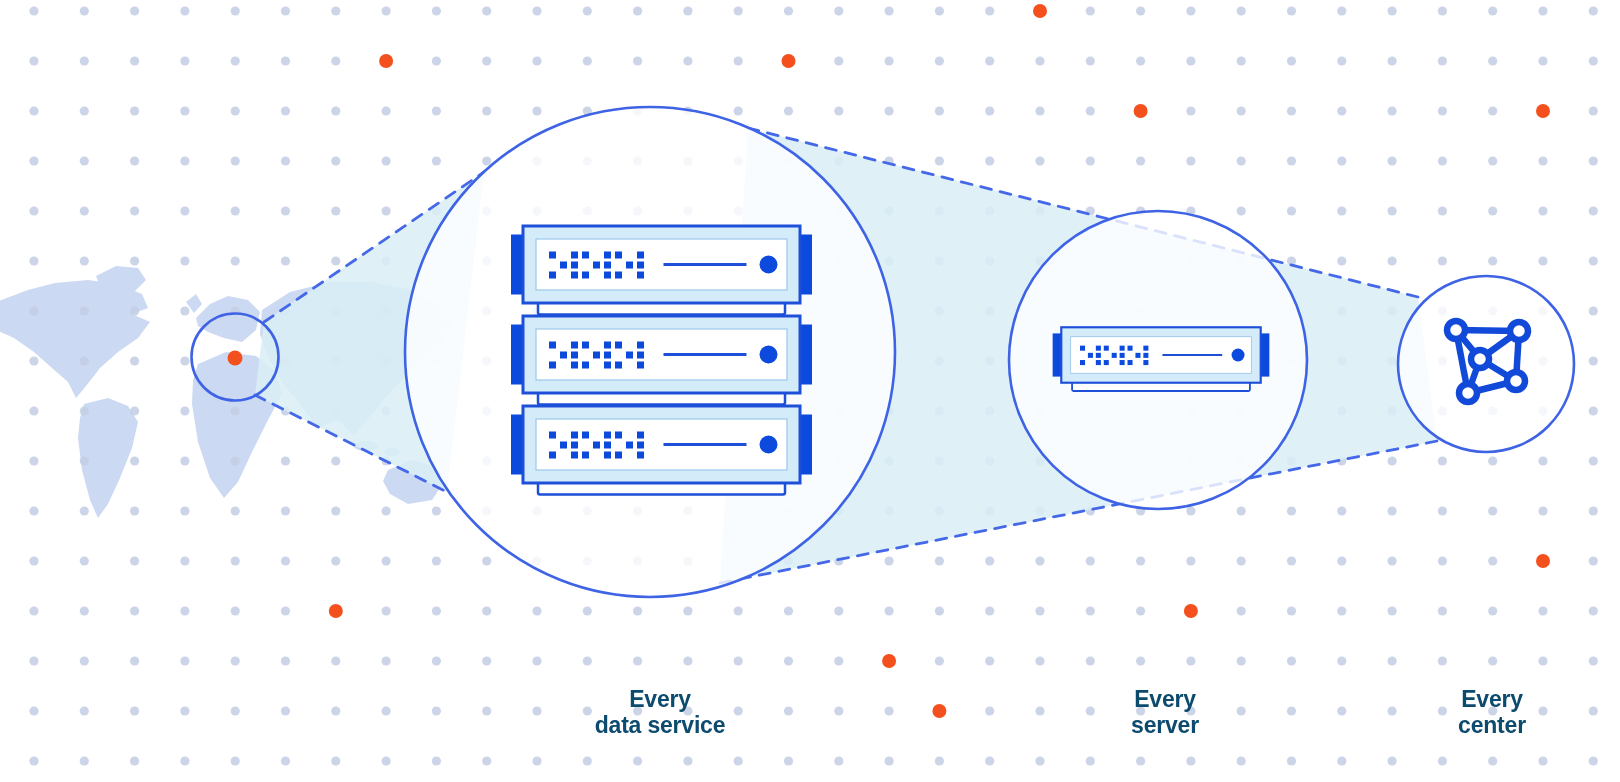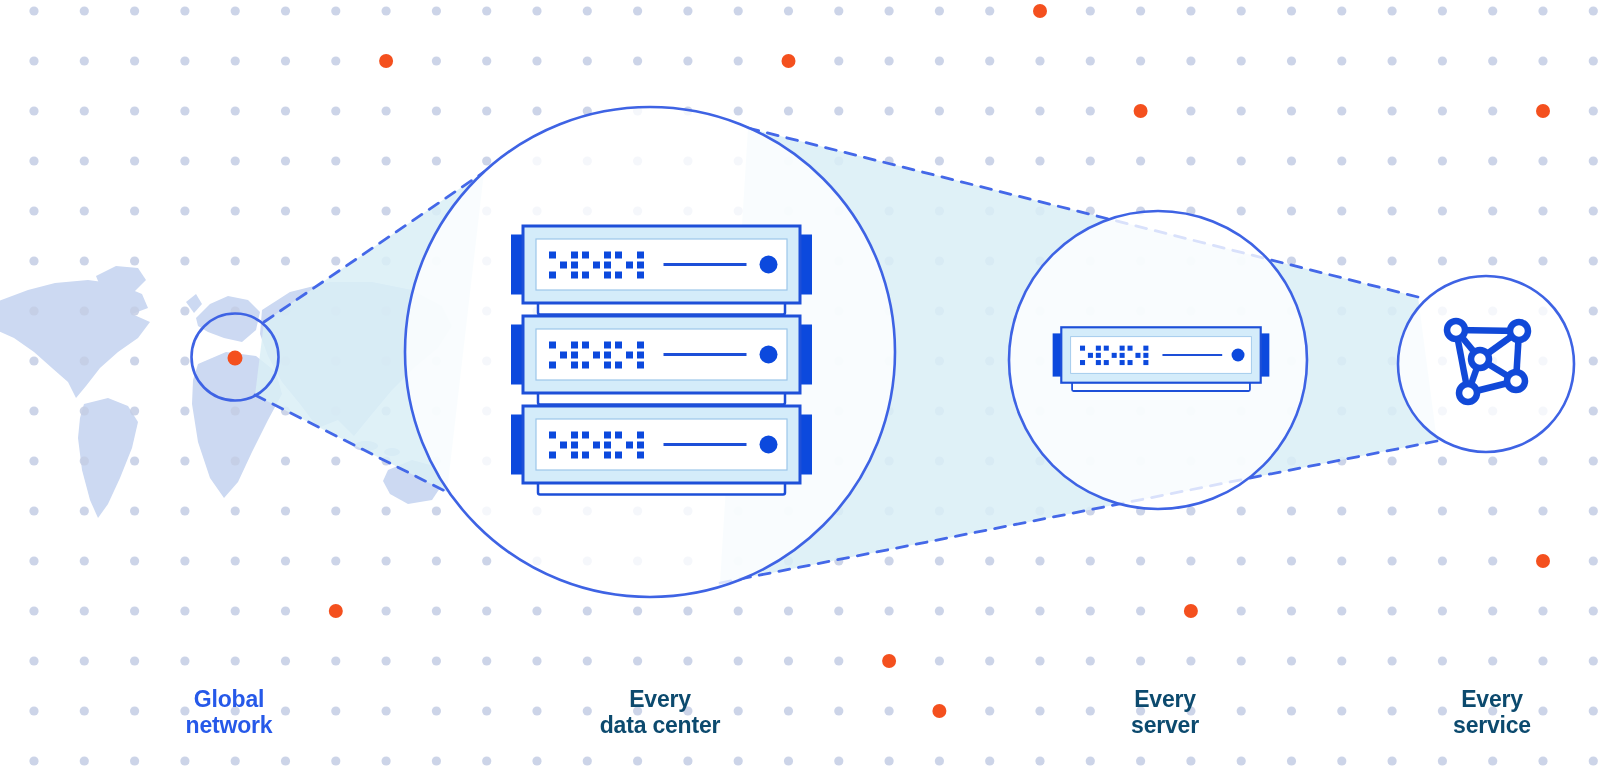--- a/index.html
+++ b/index.html
@@ -658,10 +658,6 @@
     <circle cx="235" cy="358" r="7.5" fill="#f4501e"></circle>
   </svg>
 
-  <div class="caption blue" style="left:109px">
-    <span>Global</span>
-    <span>network</span>
-  </div>
   <div class="caption" style="left:540px">
     <span>Every</span>
     <span>data center</span>

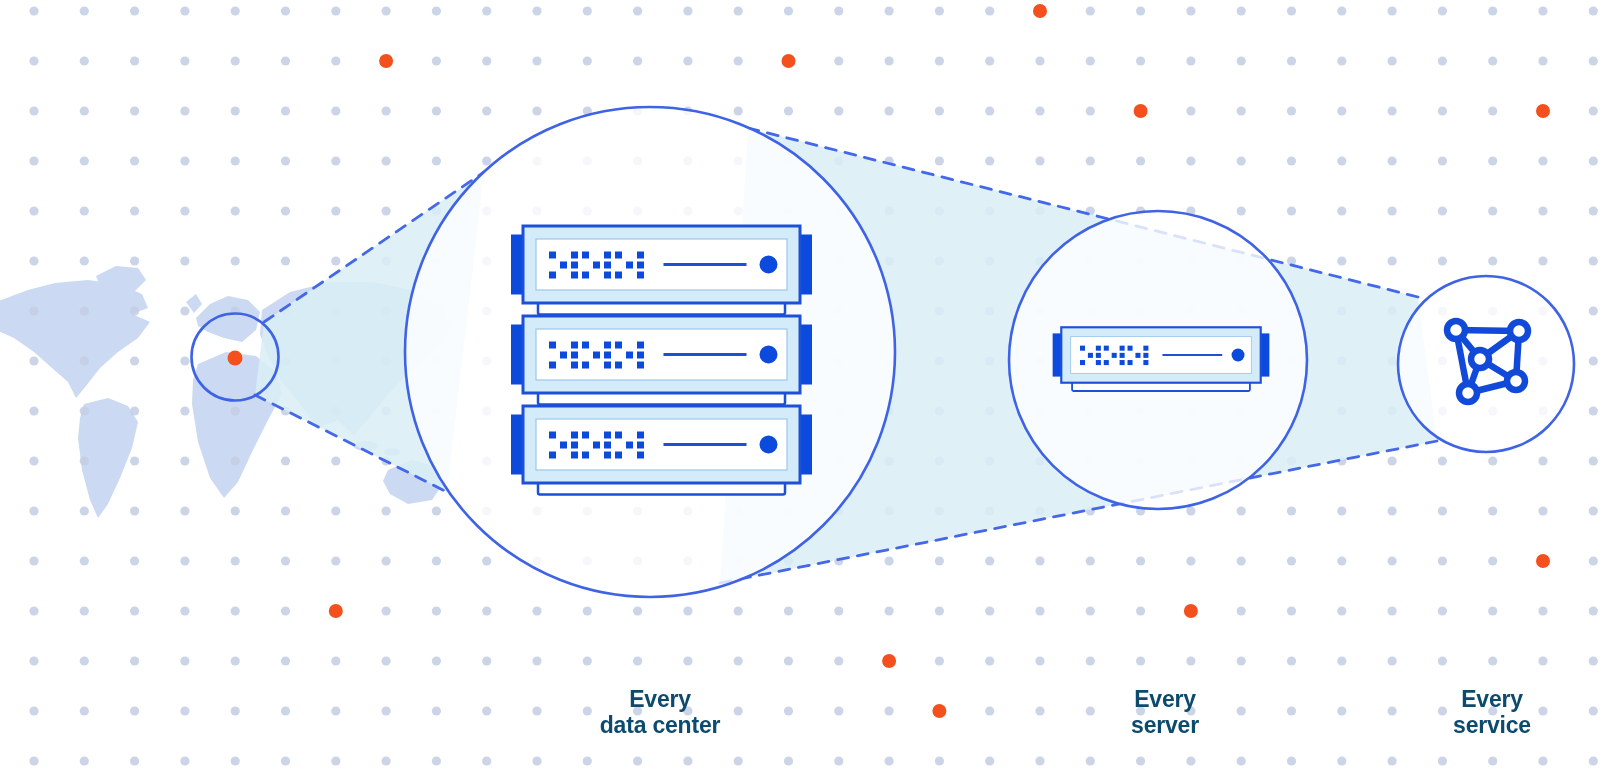--- a/index.html
+++ b/index.html
@@ -660,7 +660,7 @@
 
   <div class="caption" style="left:540px">
     <span>Every</span>
-    <span>data center</span>
+    <span>data service</span>
   </div>
   <div class="caption" style="left:1045px">
     <span>Every</span>

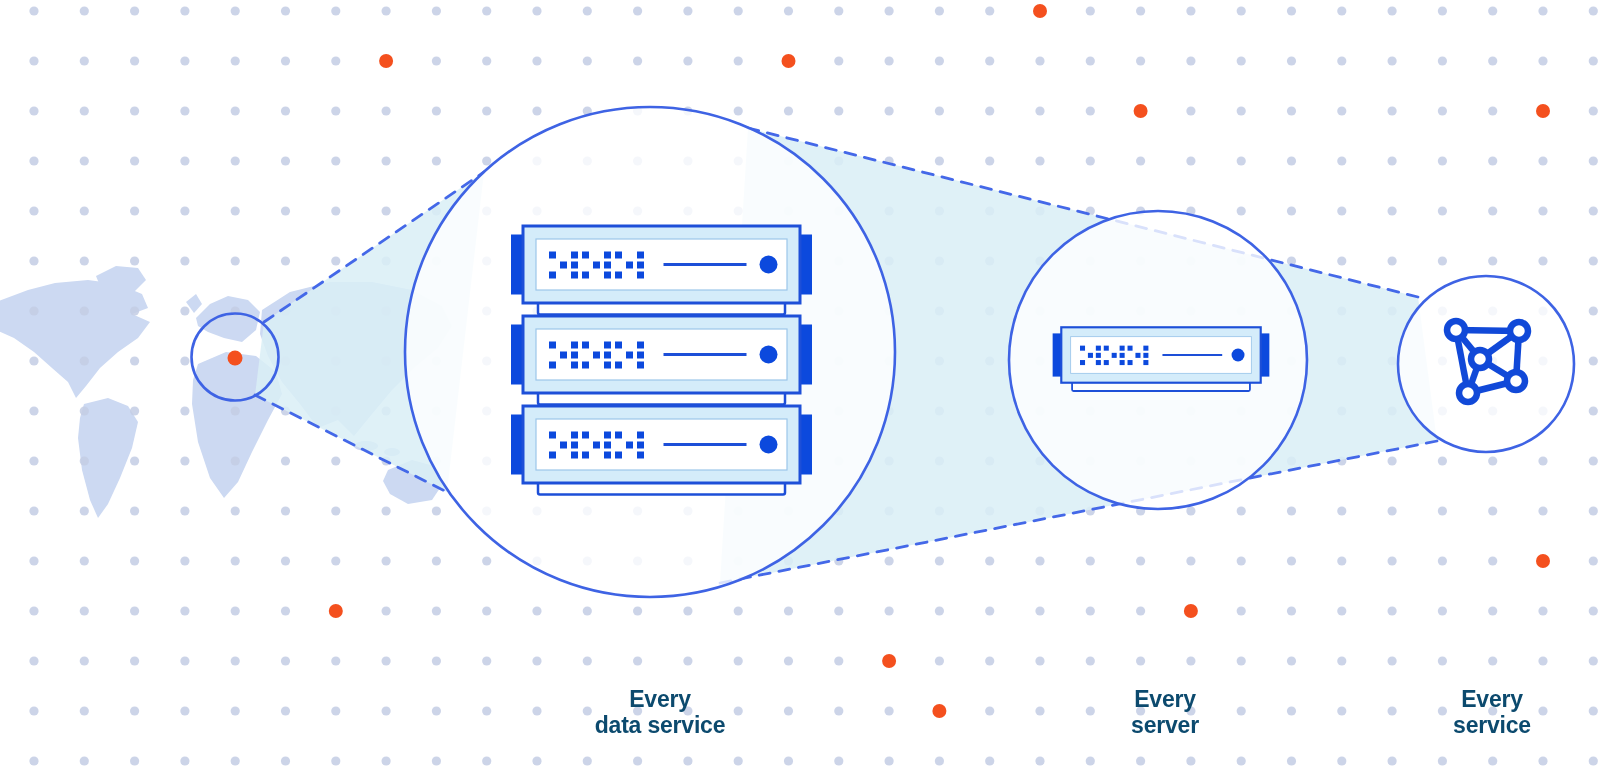--- a/index.html
+++ b/index.html
@@ -668,7 +668,7 @@
   </div>
   <div class="caption" style="left:1372px">
     <span>Every</span>
-    <span>service</span>
+    <span>center</span>
   </div>
 </div>
 

